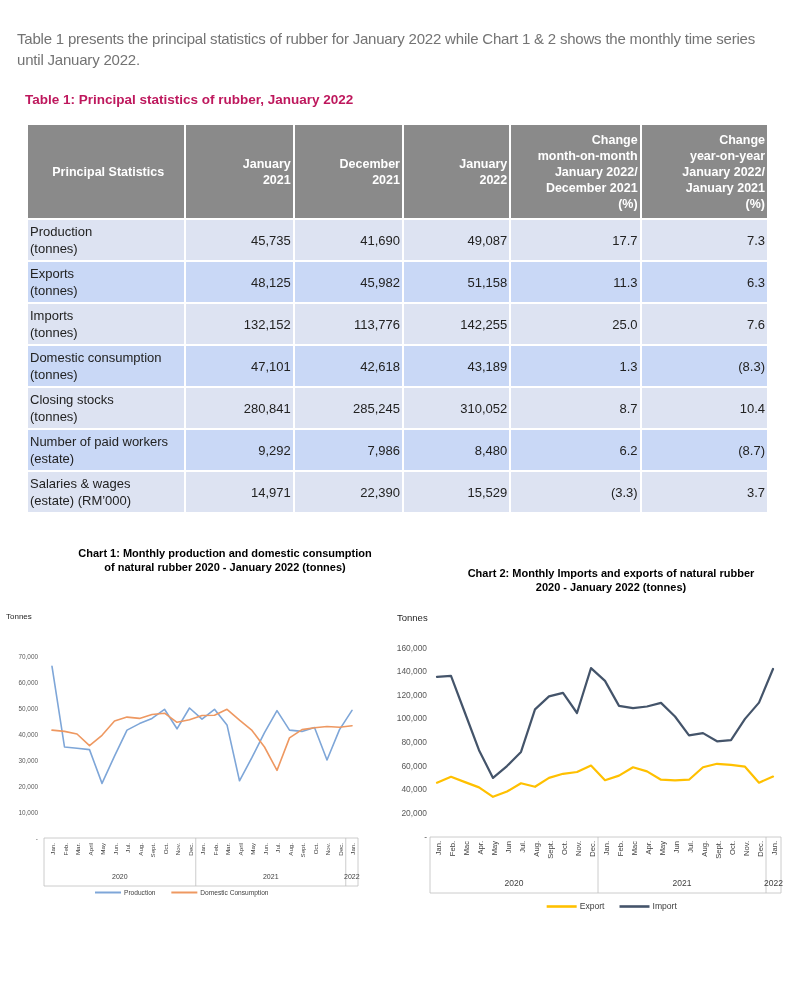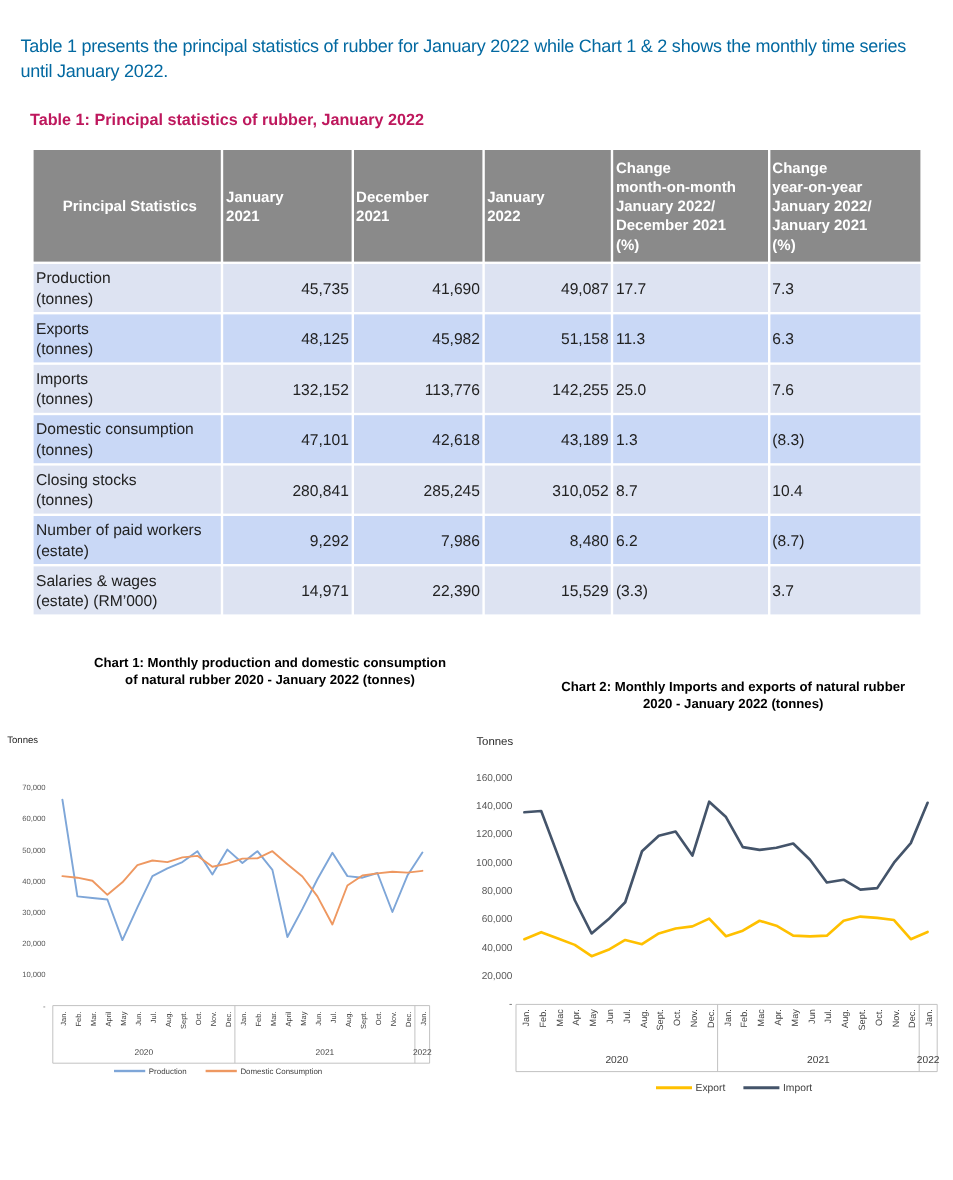--- a/index.html
+++ b/index.html
@@ -10,7 +10,7 @@
   }
   .intro {
     position:absolute; left:17px; top:28px; width:764px;
-    font-size:15px; line-height:21px; letter-spacing:-0.2px; color:#0369a1;
+    font-size:15px; line-height:21px; letter-spacing:-0.2px; color:#737373;
   }
   .table-title {
     position:absolute; left:25px; top:92px; font-size:13.5px; font-weight:bold; color:#be185d;

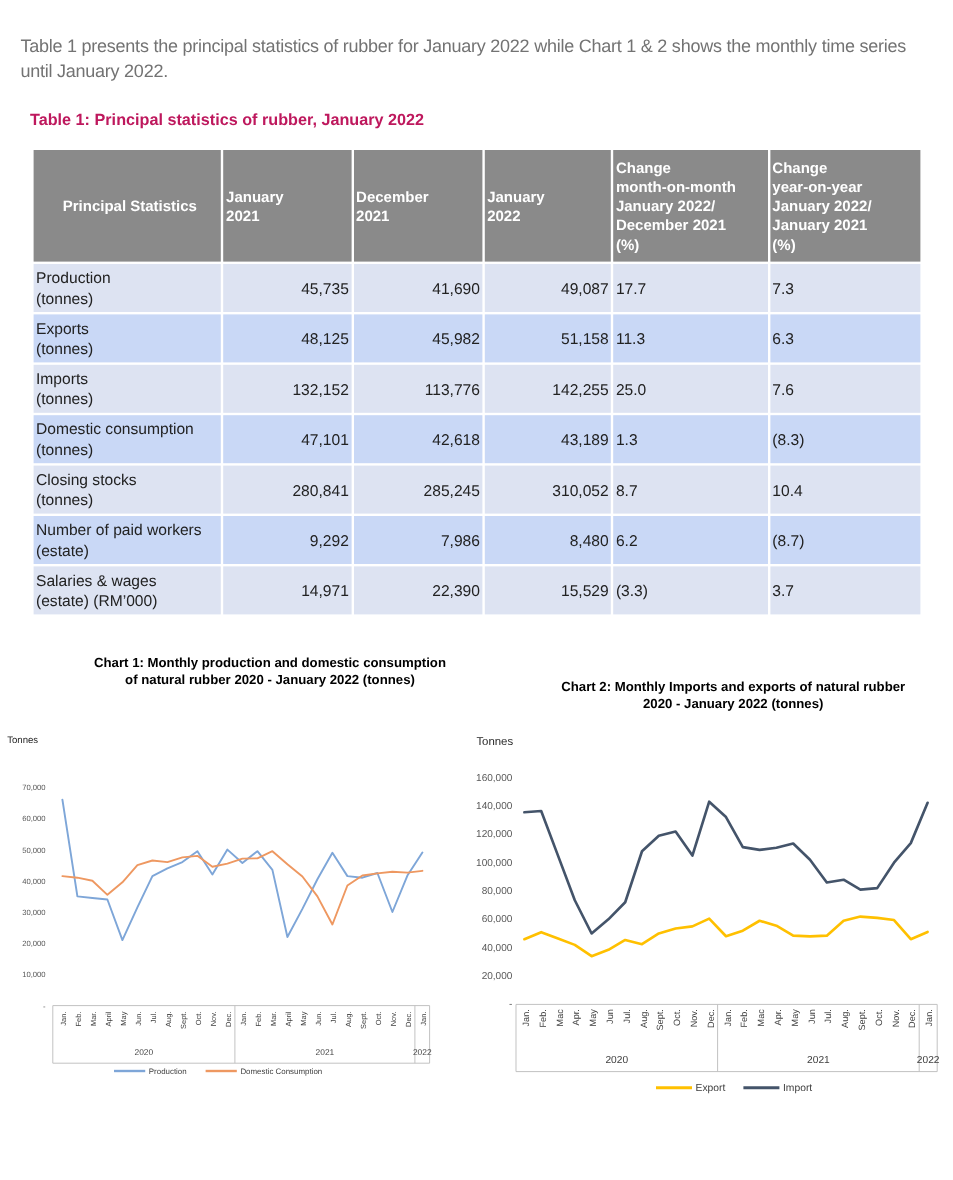--- a/index.html
+++ b/index.html
@@ -22,7 +22,7 @@
   }
   table.stats th {
     background:#8a8a8a; color:#ffffff; font-weight:bold; font-size:12.5px;
-    text-align:left; vertical-align:middle; line-height:16px;
+    text-align:right; vertical-align:middle; line-height:16px;
     white-space:pre-line; height:89px; padding:2px 2px;
   }
   table.stats th.first { text-align:center; padding-left:6px; }

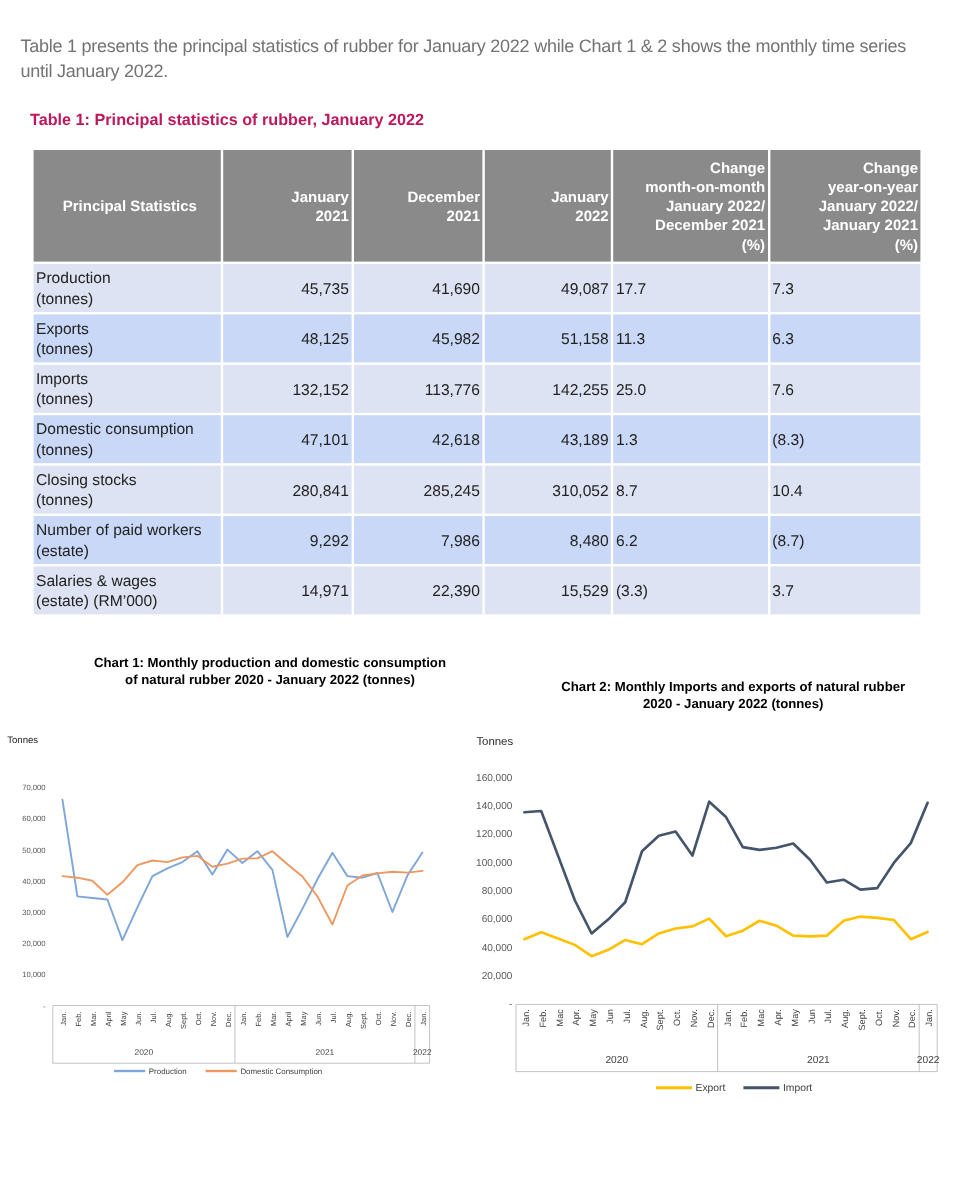--- a/index.html
+++ b/index.html
@@ -33,7 +33,7 @@
   tr.dark  td { background:#c9d8f6; }
   td.rowlabel { text-align:left; padding-left:6px; line-height:17px; }
   td.num { text-align:right; padding-right:13px; }
-  td.pct { text-align:left; }
+  td.pct { text-align:right; }
   .chart-title {
     position:absolute; top:546px; font-size:11px; font-weight:bold; color:#000;
     text-align:center; white-space:pre-line; line-height:14px;

